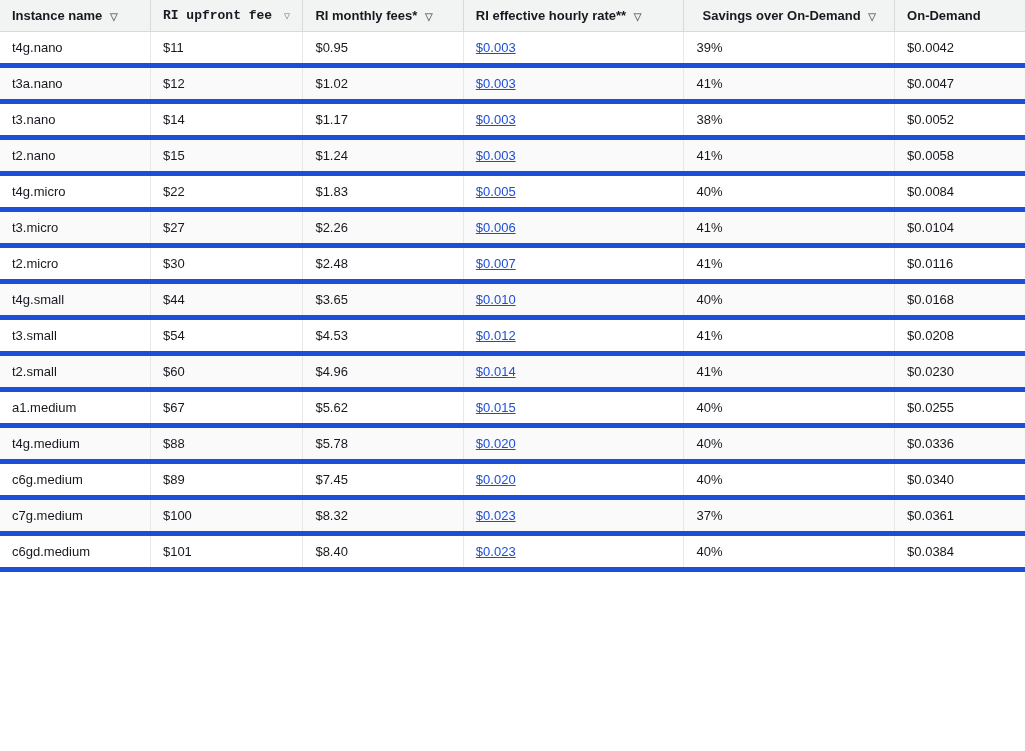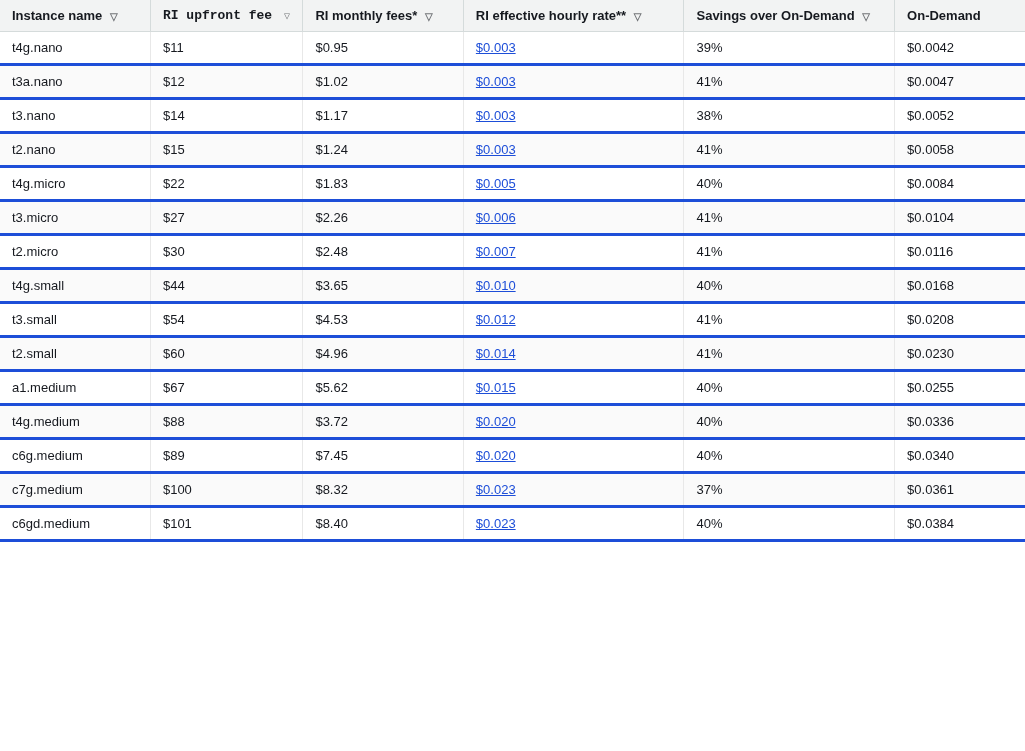--- a/index.html
+++ b/index.html
@@ -64,7 +64,7 @@
     .col-upfront { width: 150px; font-family: Liberation Mono, monospace; }
     .col-monthly { width: 160px; }
     .col-hourly { width: 220px; margin-top: 44px; }
-    .col-savings { width: 210px; }
+    .col-savings { width: 210px; text-align: center; }
     .col-ondemand { width: 130px; }
   </style>
 </head>

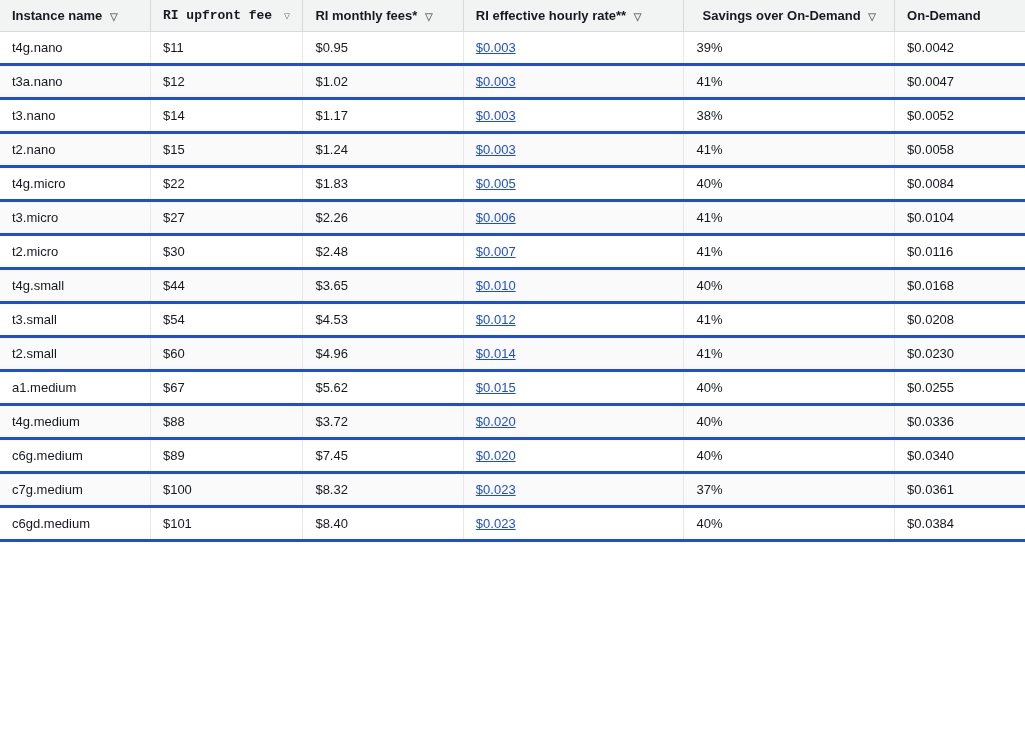--- a/index.html
+++ b/index.html
@@ -36,7 +36,7 @@
       border-right: none;
     }
     tbody tr {
-      border-bottom: 3px solid #1d4ed8;
+      border-bottom: 5px solid #1d4ed8;
     }
     tbody tr:nth-child(even) {
       background: #fafafa;

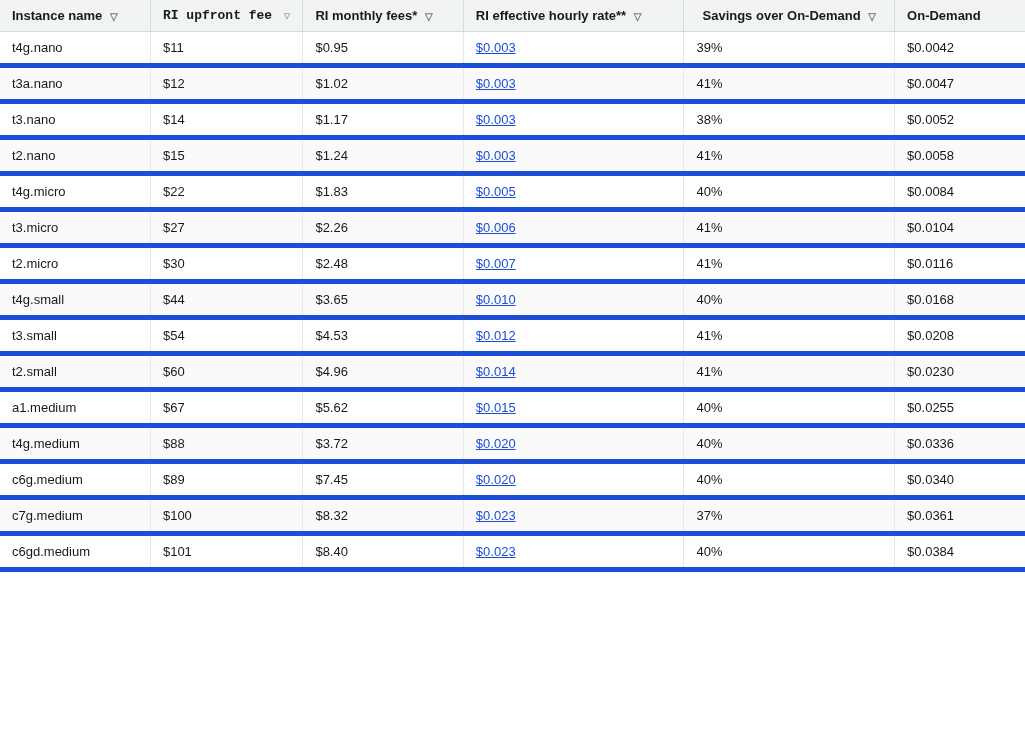--- a/index.html
+++ b/index.html
@@ -190,7 +190,7 @@
       <tr>
         <td>t4g.medium</td>
         <td>$88</td>
-        <td>$3.72</td>
+        <td>$5.78</td>
         <td><a href="#">$0.020</a></td>
         <td>40%</td>
         <td>$0.0336</td>

